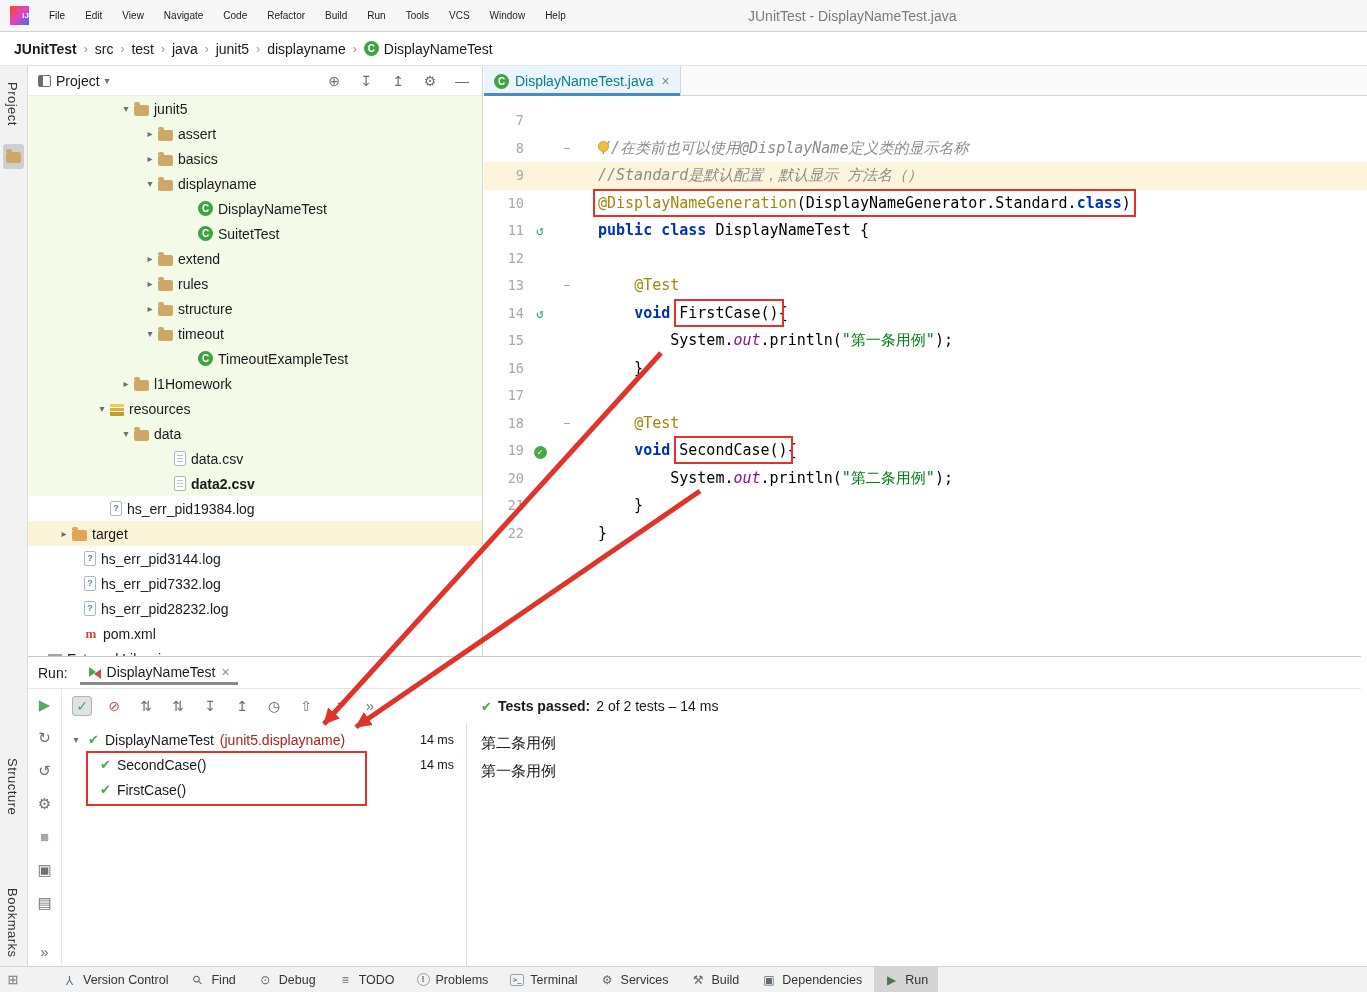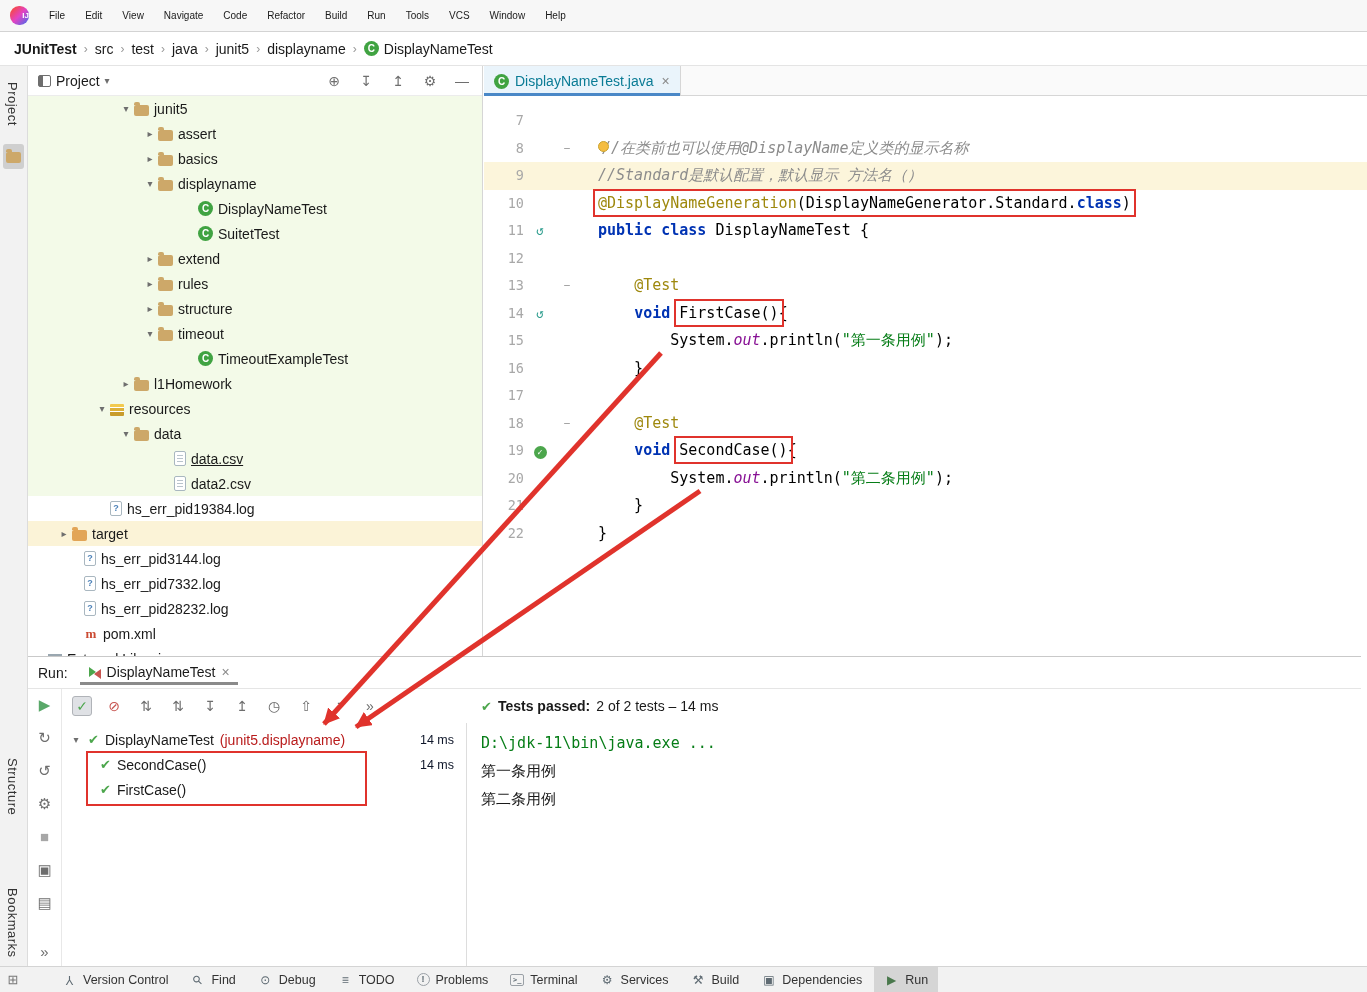--- a/index.html
+++ b/index.html
@@ -8,7 +8,7 @@
 
   
   .menubar{position:absolute;top:0;left:0;right:0;height:32px;background:#f7f7f7;border-bottom:1px solid #d3d3d3;display:flex;align-items:center;padding:0 8px}
-  .logo{width:19px;height:19px;border-radius:9px;background:linear-gradient(135deg,#fc4b1a,#e343c3 50%,#3a6ff0);color:#fff;font:bold 8px/19px "Liberation Sans",sans-serif;text-align:right;margin:0 10px 0 2px;flex:none}
+  .logo{width:19px;height:19px;border-radius:0;background:linear-gradient(135deg,#fc4b1a,#e343c3 50%,#3a6ff0);color:#fff;font:bold 8px/19px "Liberation Sans",sans-serif;text-align:right;margin:0 10px 0 2px;flex:none}
   .menu-items{display:flex;align-items:center}
   .menu-item{padding:6px 10px;font-size:10px;cursor:pointer;white-space:nowrap}
   .win-title{position:absolute;left:748px;top:0;line-height:32px;color:#7a7a7a;font-size:14px}

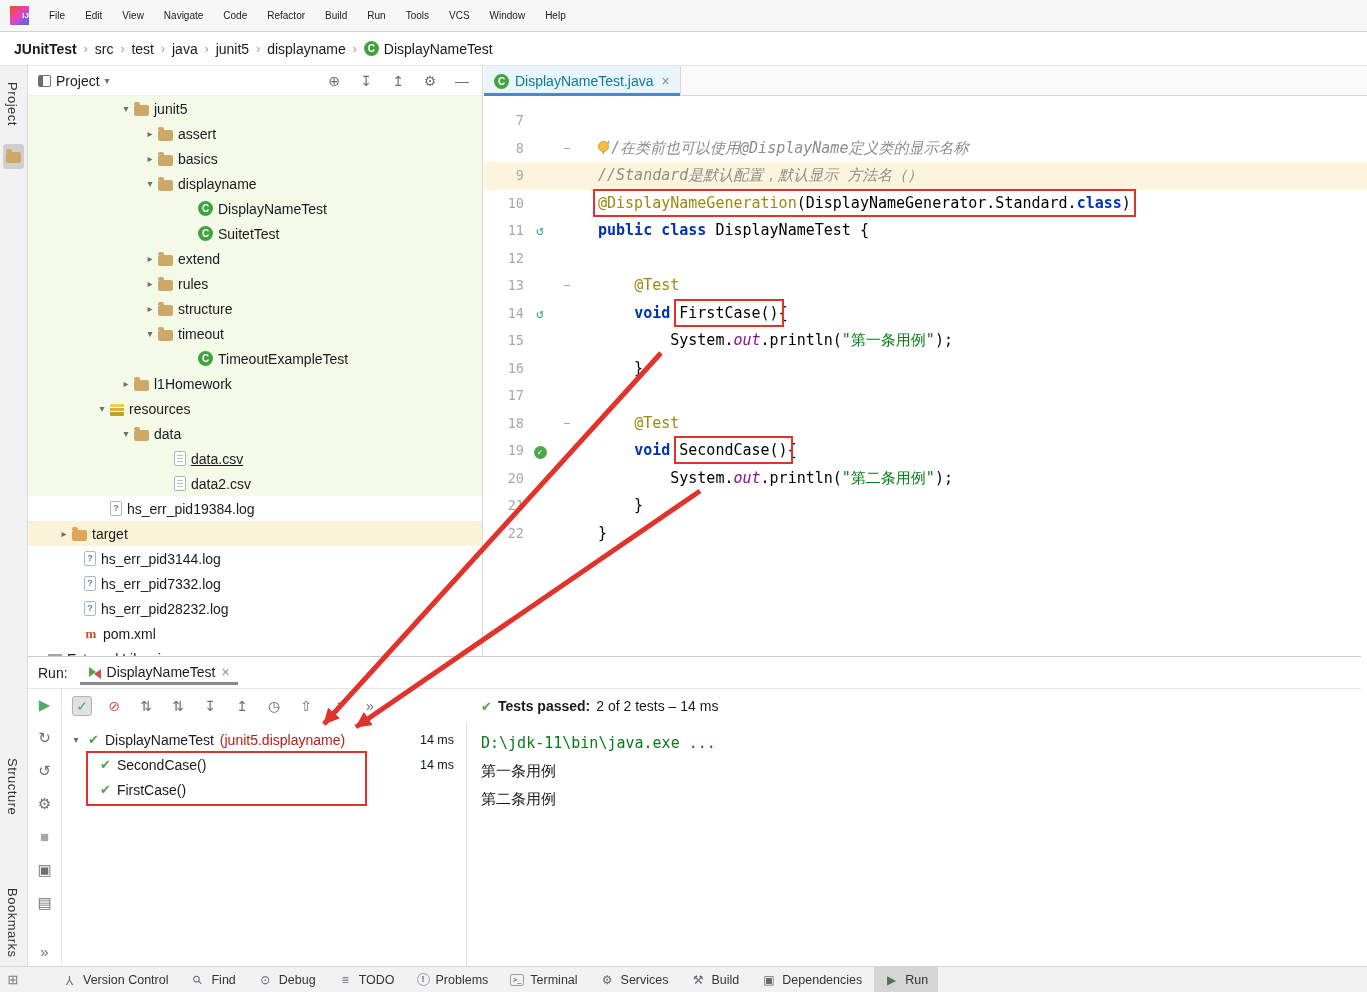--- a/index.html
+++ b/index.html
@@ -156,6 +156,7 @@
       <div class="menu-item">Window</div>
       <div class="menu-item">Help</div>
     </div>
+  <span class="win-title">JUnitTest - DisplayNameTest.java</span>
 </div>
 
 <div class="breadcrumbs">

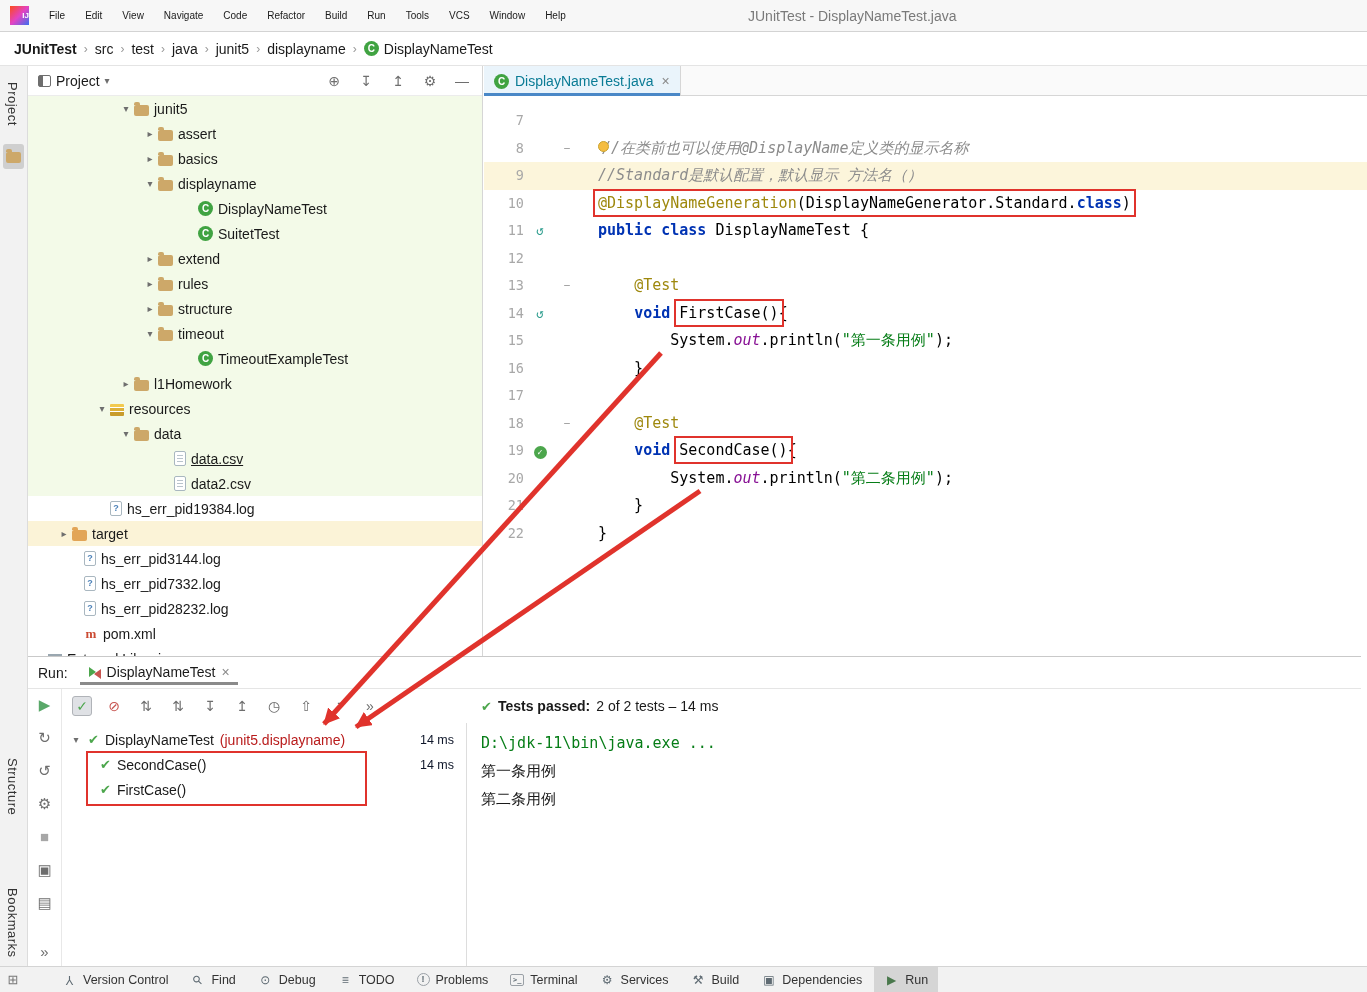--- a/index.html
+++ b/index.html
@@ -283,7 +283,7 @@
         <span class="ic ic-folder"></span>
         <span class="tree-label">data</span>
       </div>
-      <div class="tree-row bg-green" style="padding-left: 130px; text-decoration: underline;">
+      <div class="tree-row bg-green" style="padding-left: 130px;">
         <span class="chev"></span>
         <span class="ic ic-file"></span>
         <span class="tree-label">data.csv</span>

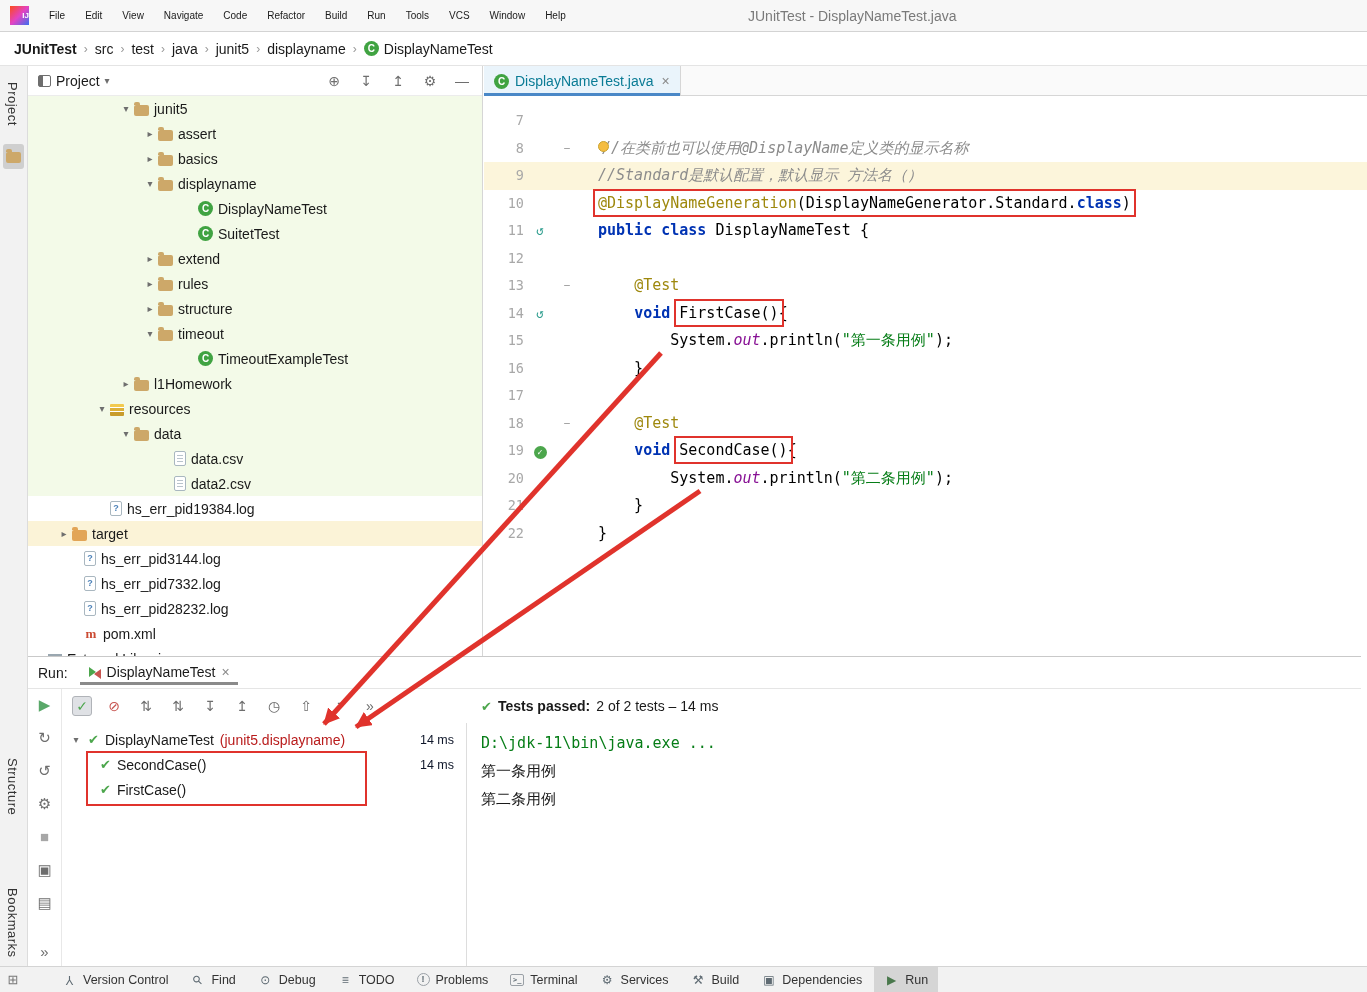--- a/index.html
+++ b/index.html
@@ -288,7 +288,7 @@
         <span class="ic ic-file"></span>
         <span class="tree-label">data.csv</span>
       </div>
-      <div class="tree-row bg-green" style="padding-left: 130px;">
+      <div class="tree-row bg-green" style="padding-left: 130px; font-weight: bold;">
         <span class="chev"></span>
         <span class="ic ic-file"></span>
         <span class="tree-label">data2.csv</span>

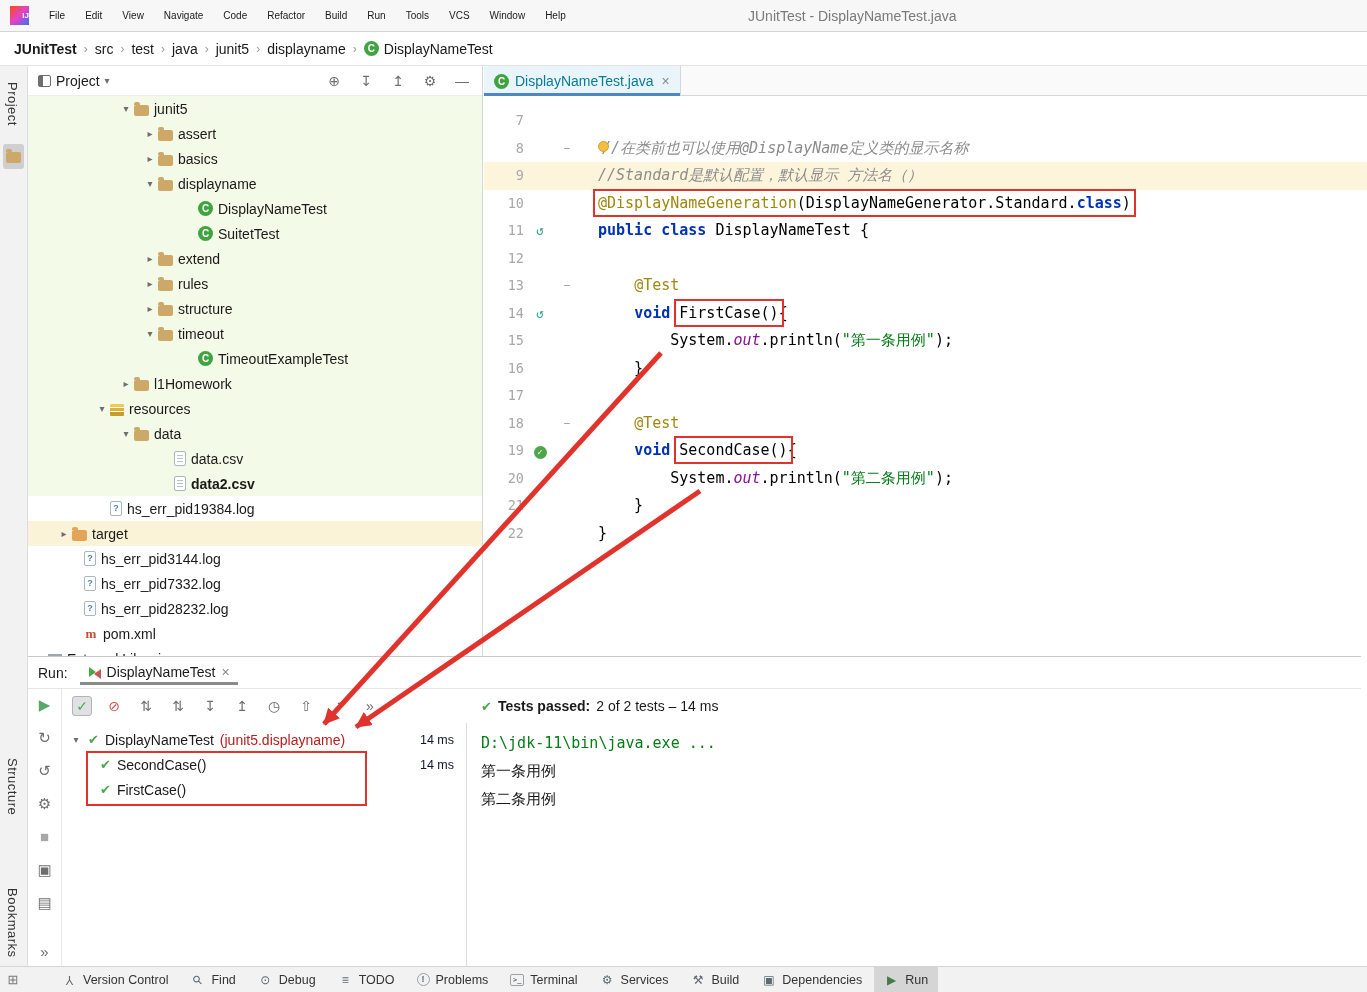--- a/index.html
+++ b/index.html
@@ -421,7 +421,6 @@
             </div>
           </div>
         <div class="console" id="console">
-            <div class="console-line cl-command">D:\jdk-11\bin\java.exe ...</div>
             <div class="console-line">第一条用例</div>
             <div class="console-line">第二条用例</div>
             <div class="console-line">&nbsp;</div>

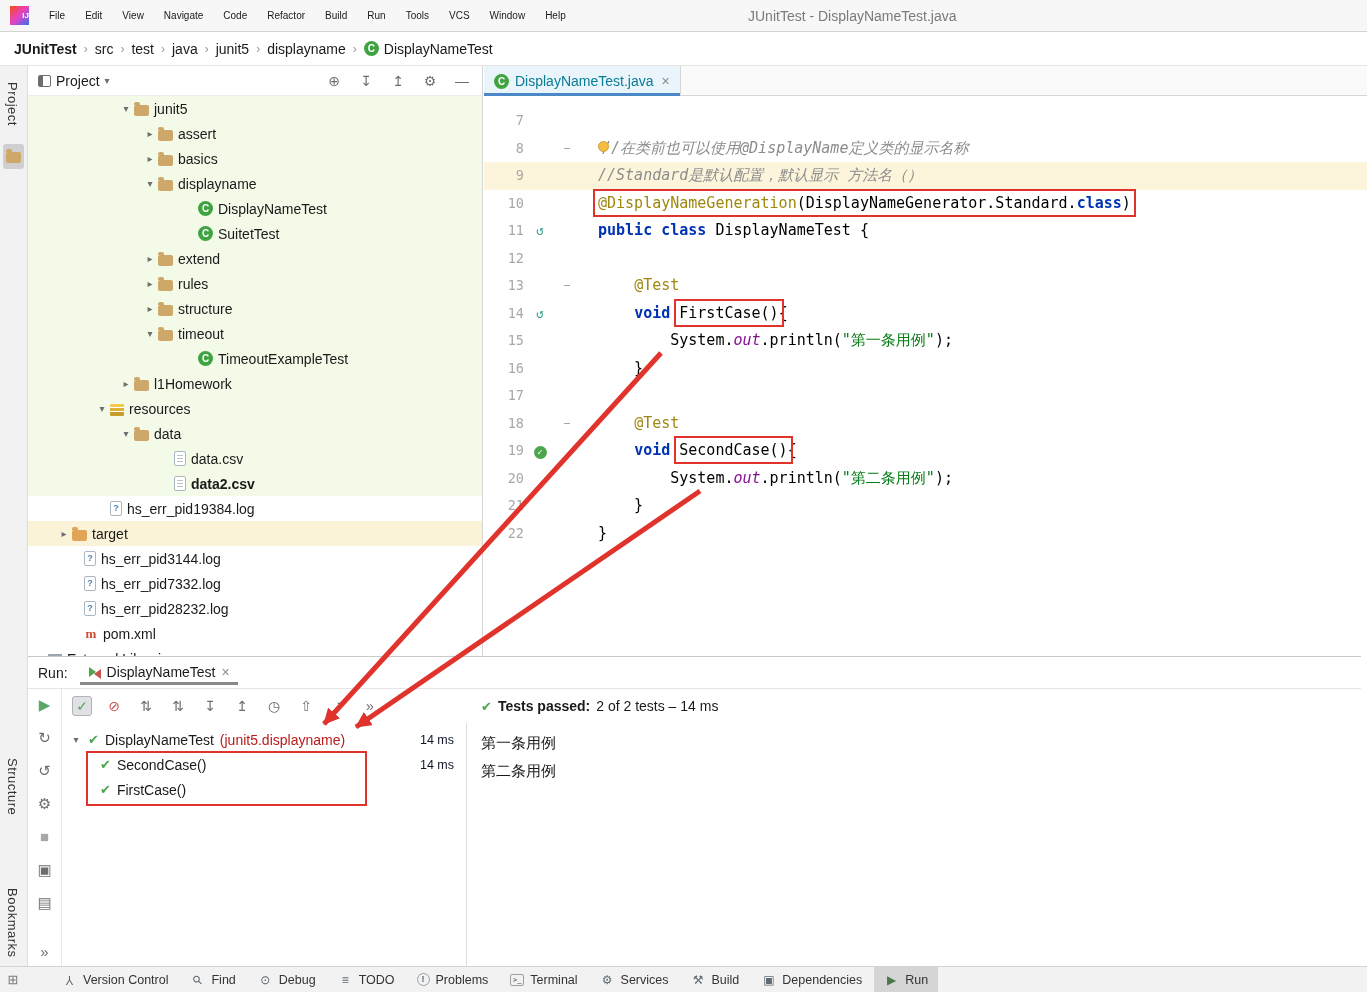--- a/index.html
+++ b/index.html
@@ -421,8 +421,8 @@
             </div>
           </div>
         <div class="console" id="console">
+            <div class="console-line">第二条用例</div>
             <div class="console-line">第一条用例</div>
-            <div class="console-line">第二条用例</div>
             <div class="console-line">&nbsp;</div>
           </div>
       </div>

